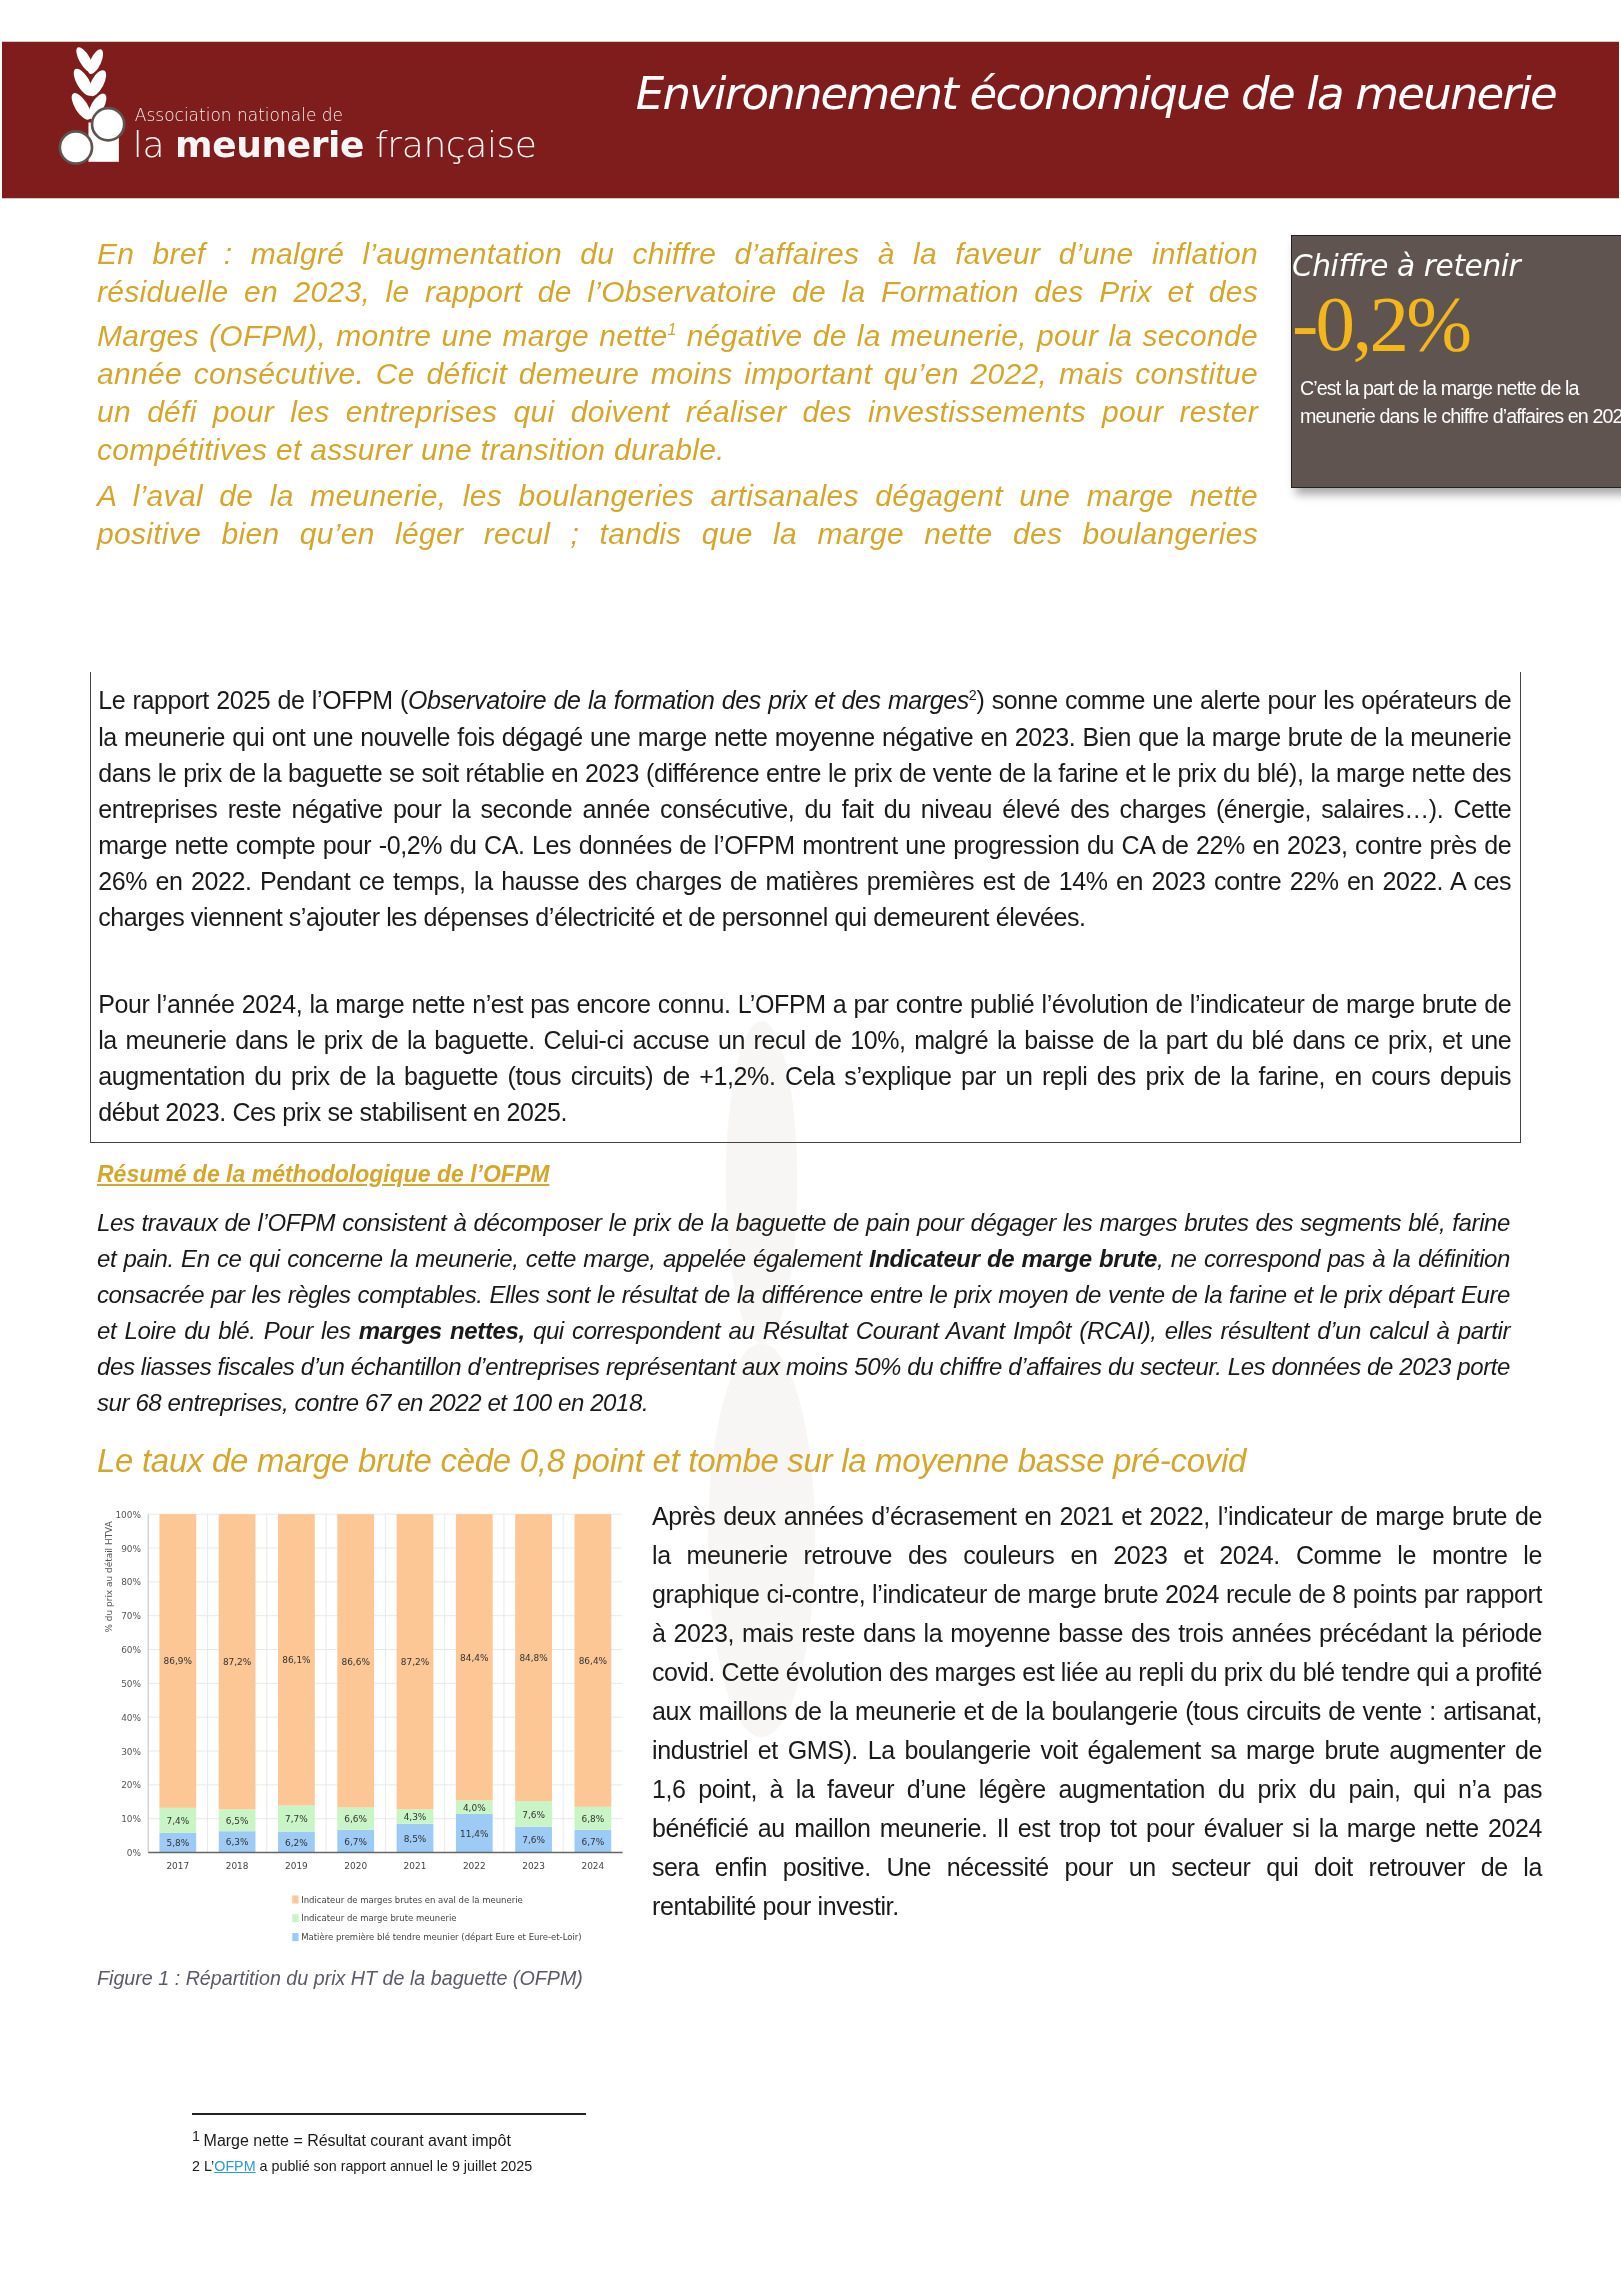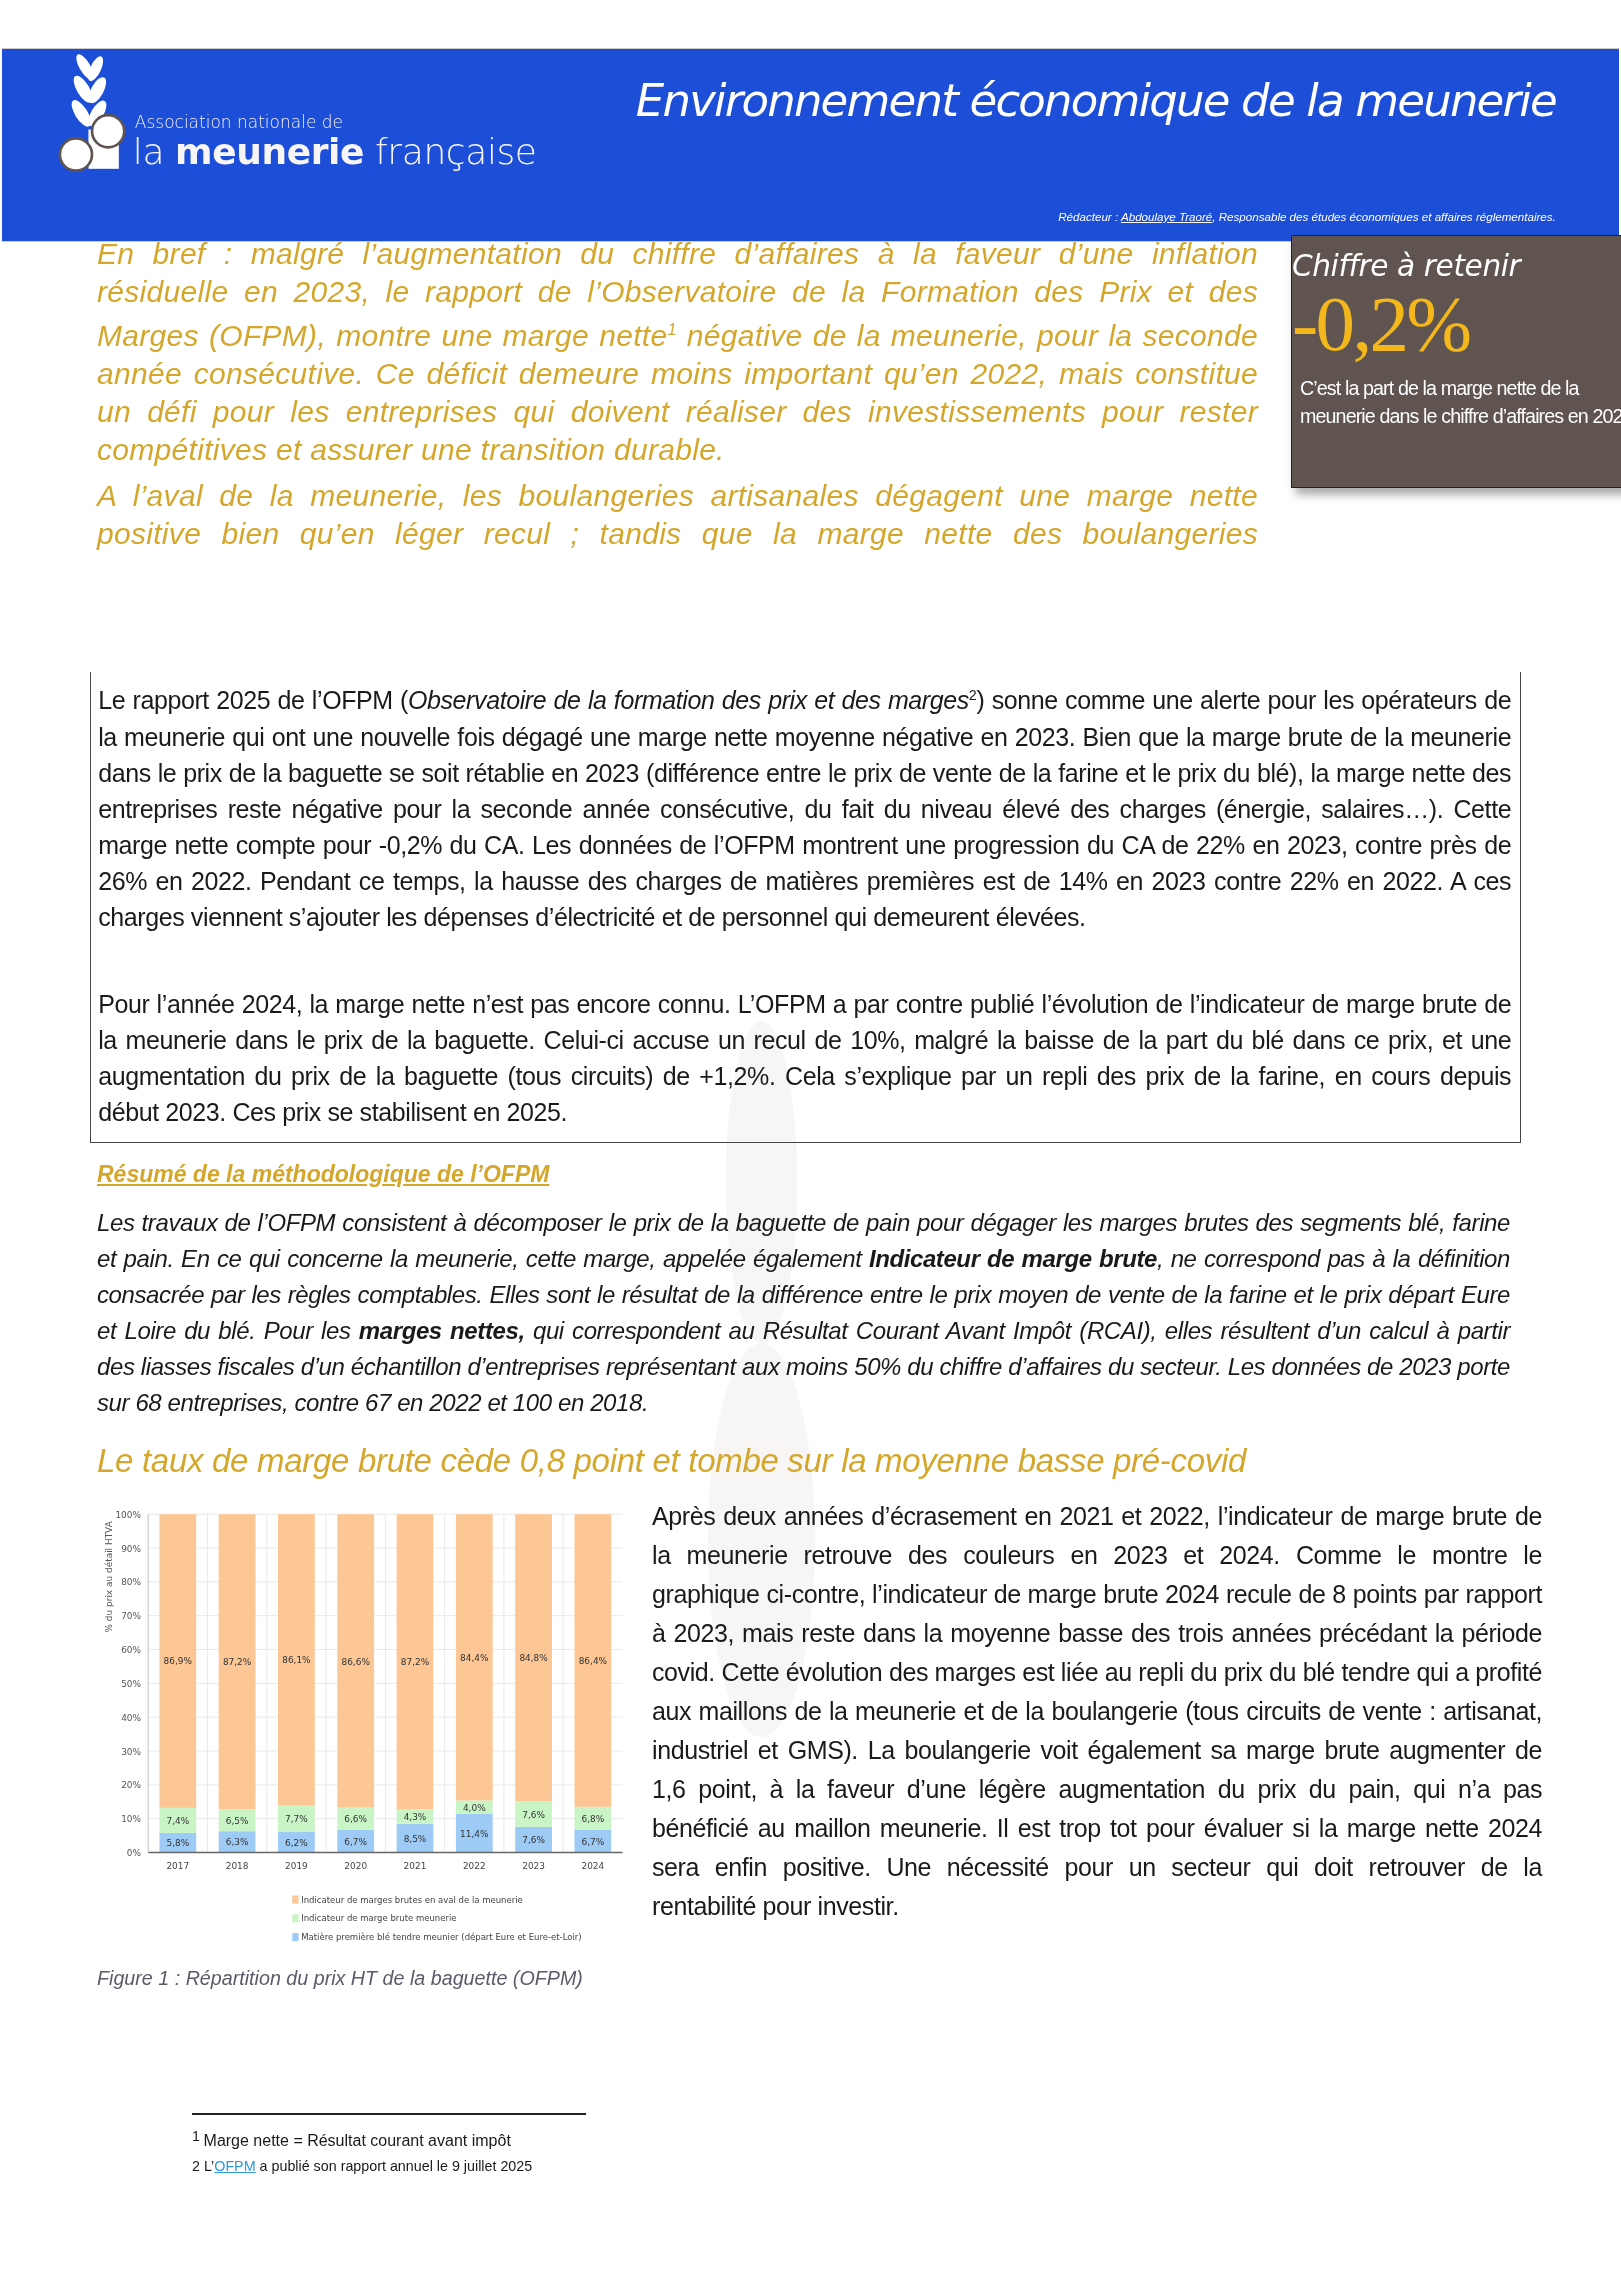--- a/index.html
+++ b/index.html
@@ -8,8 +8,8 @@
 
   
   .header {
-    position: absolute; left: 1.8px; top: 48px; width: 1617px; height: 194px;
-    background: #1d4ed8; border-top: 1.8px solid #d0cbc8; border-bottom: 1.8px solid #cfcac7;
+    position: absolute; left: 1.8px; top: 41px; width: 1617px; height: 158px;
+    background: #7f1d1d; border-top: 1.8px solid #d0cbc8; border-bottom: 1.8px solid #cfcac7;
   }
   .logo { position: absolute; left: 54px; top: 0px; width: 448px; height: 143px; }
   .logo svg { position: absolute; left: 0; top: 0; }

